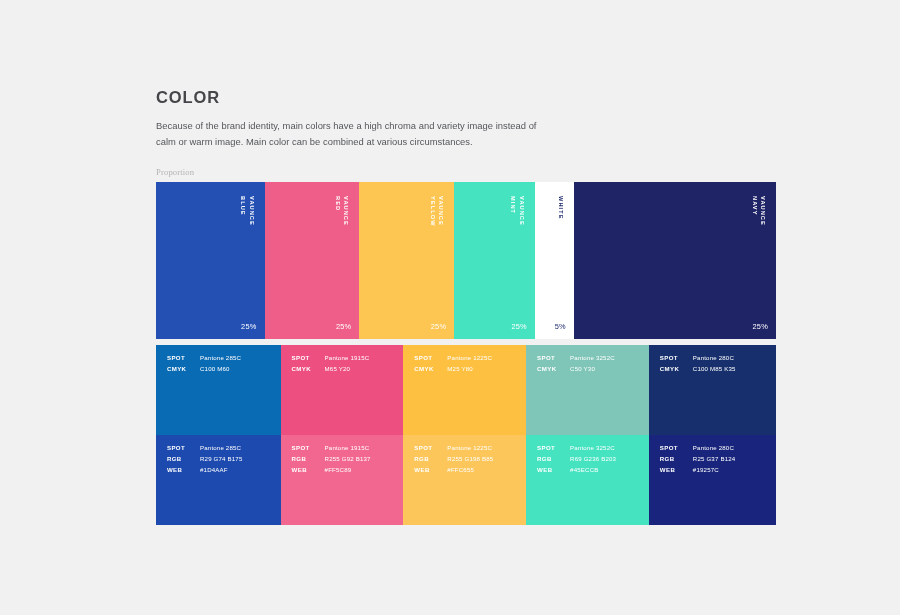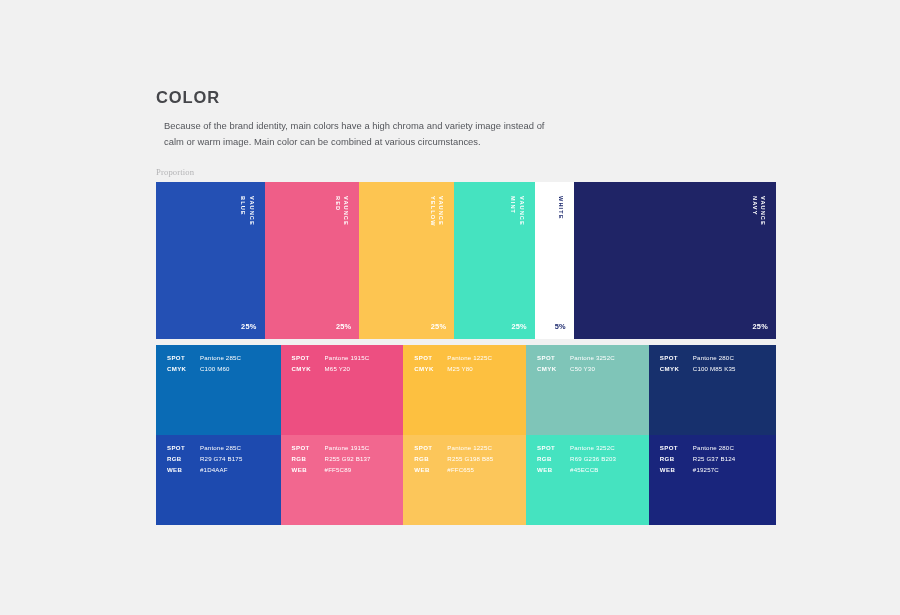--- a/index.html
+++ b/index.html
@@ -43,7 +43,7 @@
     line-height: 1.72;
     color: #54565b;
     letter-spacing: 0.02px;
-    margin: 8px;
+    margin: 0;
     max-width: 390px;
   }
 

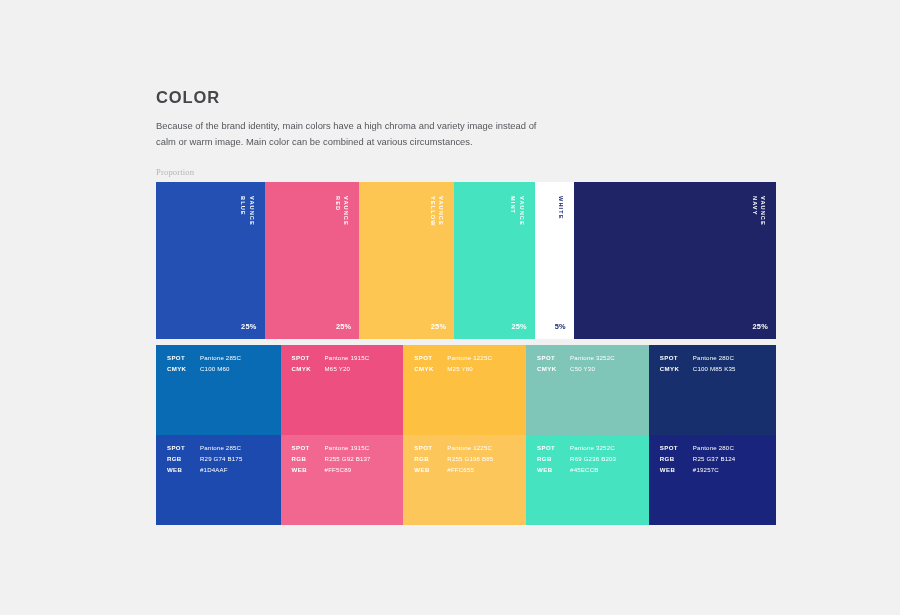--- a/index.html
+++ b/index.html
@@ -91,7 +91,7 @@
     right: 8px;
     bottom: 8px;
     font-size: 7.4px;
-    font-weight: bold;
+    font-weight: normal;
     letter-spacing: 0.2px;
   }
 

